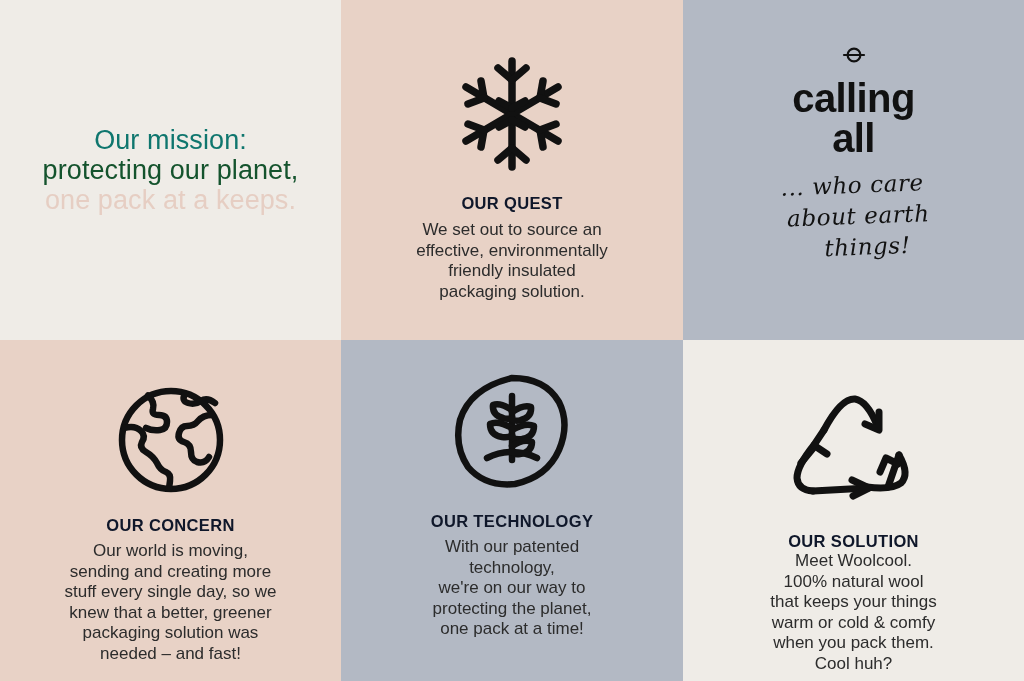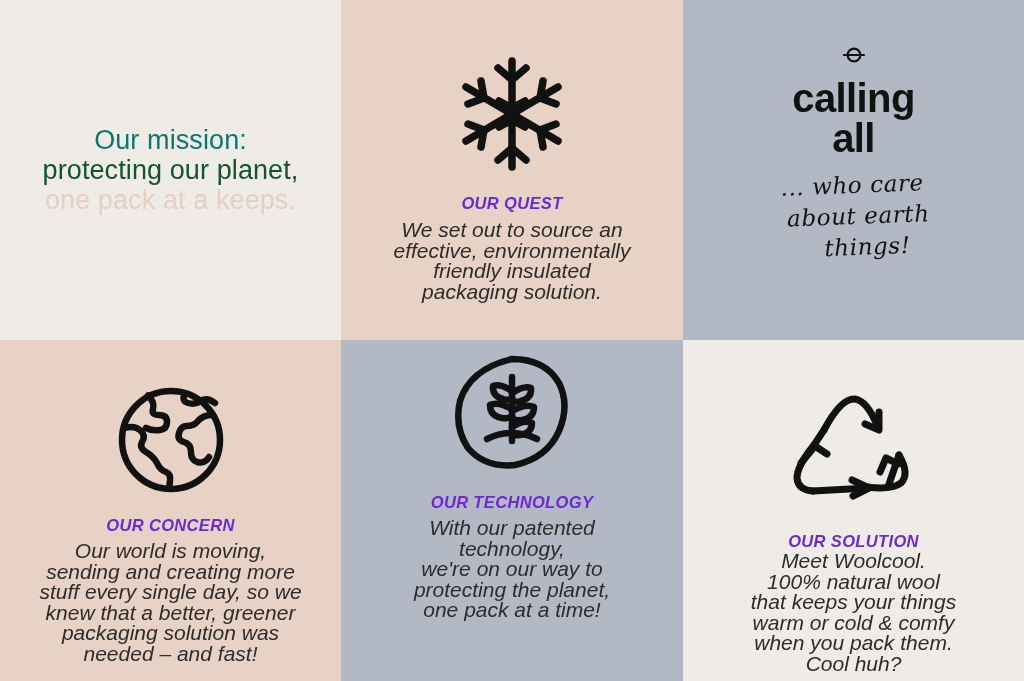--- a/index.html
+++ b/index.html
@@ -65,9 +65,8 @@
     font-size: 16.5px;
     font-weight: bold;
     letter-spacing: 0.35px;
-    color: #6d28d9;
+    color: #0f172a;
     text-align: right;
-    font-style: italic;
   }
   .card-body {
     font-size: 21px;

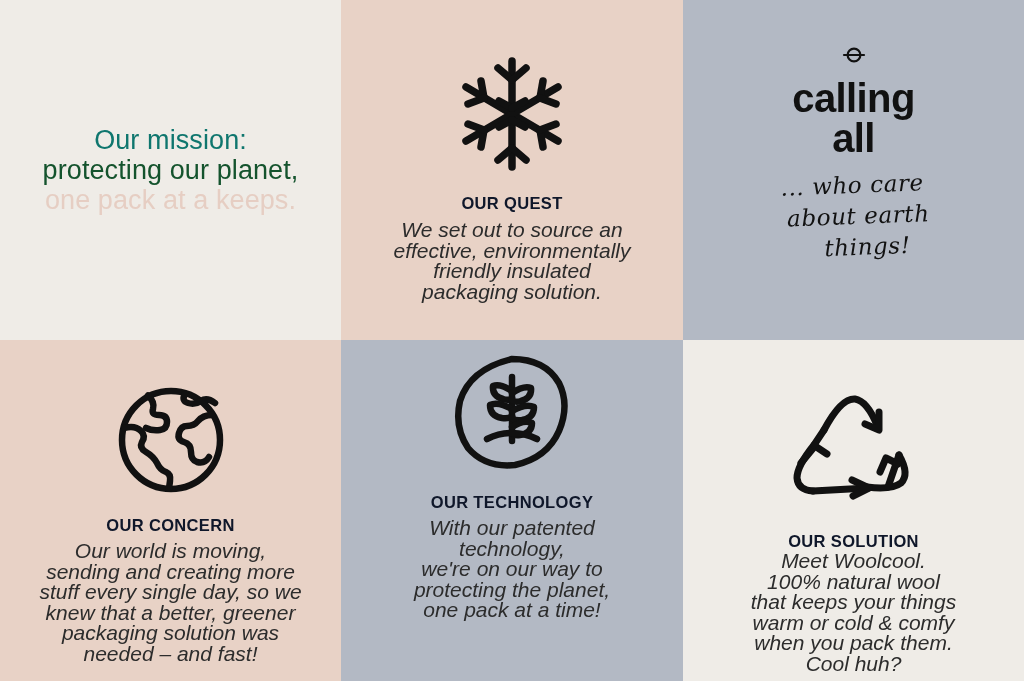--- a/index.html
+++ b/index.html
@@ -69,12 +69,11 @@
     text-align: right;
   }
   .card-body {
-    font-size: 21px;
+    font-size: 17px;
     line-height: 20.5px;
     color: #2c2c2c;
     text-align: center;
     white-space: pre-line;
-    font-style: italic;
   }
 
   

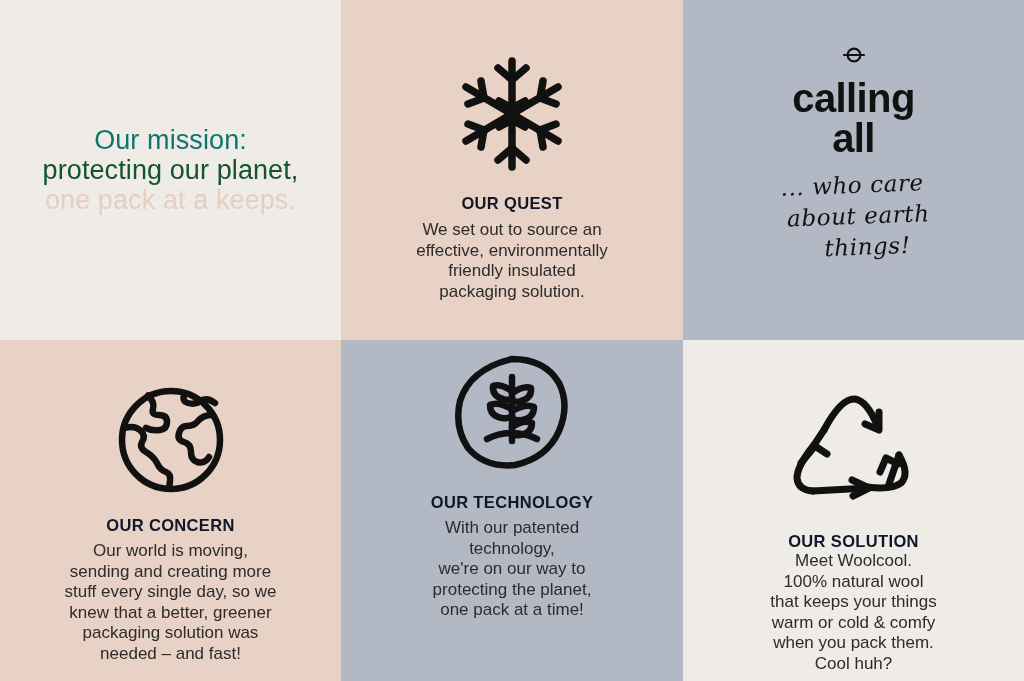--- a/index.html
+++ b/index.html
@@ -114,7 +114,7 @@
   .concern .card-head { margin-top: 20px; }
   .concern .card-body { margin-top: 6px; }
 
-  .technology { padding-top: 13px; }
+  .technology { padding-top: 32px; }
   .technology .card-head { margin-top: 22px; }
   .technology .card-body { margin-top: 6px; }
 

